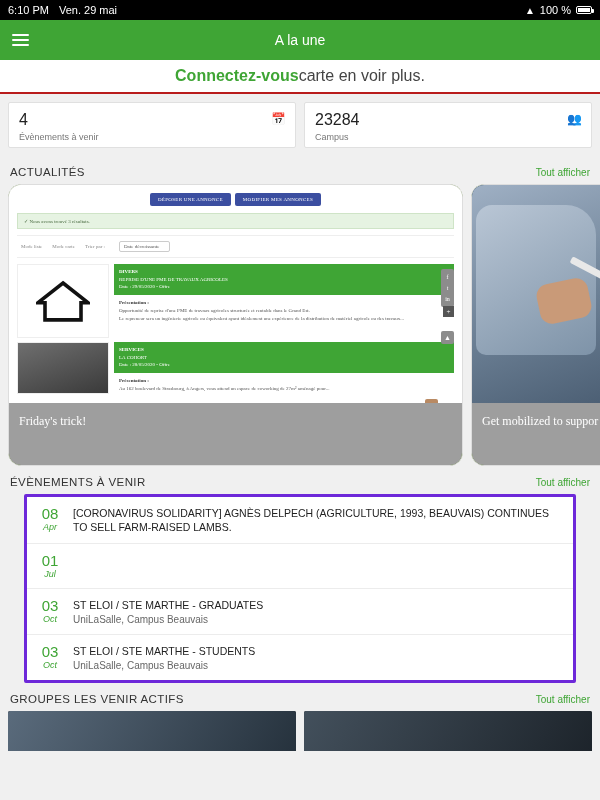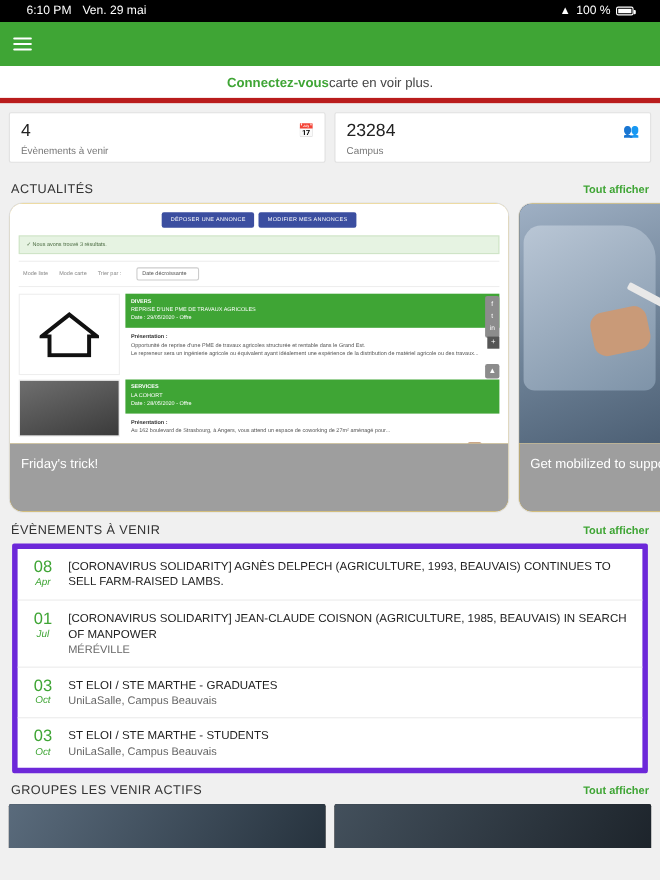--- a/index.html
+++ b/index.html
@@ -11,7 +11,7 @@
   }
   .statusbar {
     height: 20px; background: #000; color: #fff;
-    display: flex; align-items: center; padding: 0 24px;
+    display: flex; align-items: center; padding: 0 8px;
     font-size: 11px;
   }
   .statusbar .sb-left { display: flex; gap: 10px; align-items: center; }

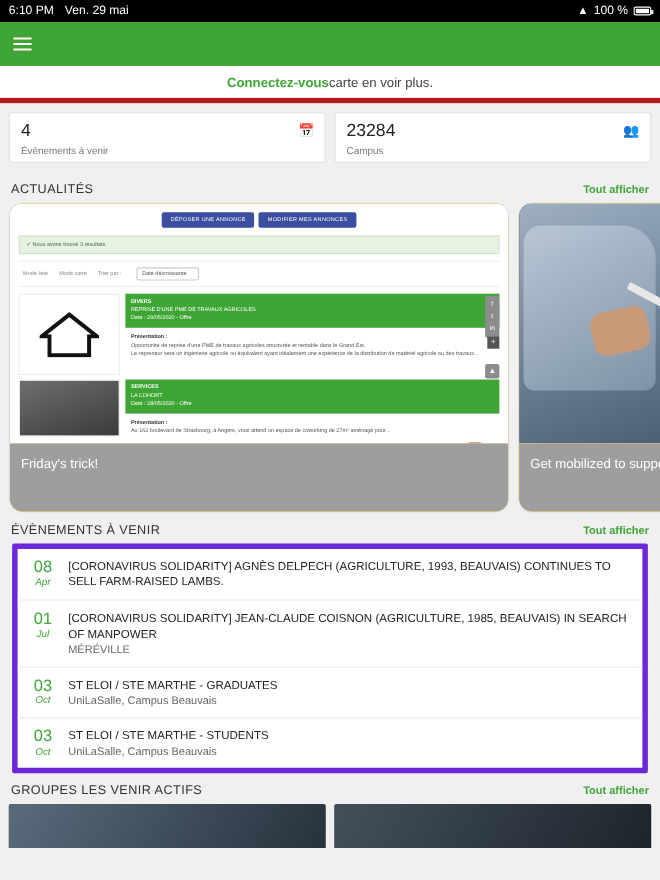--- a/index.html
+++ b/index.html
@@ -130,6 +130,7 @@
       <span></span>
       <span></span>
   </div>
+  <div class="appbar-title">A la une</div>
 </div>
 
 <div class="loginbar">

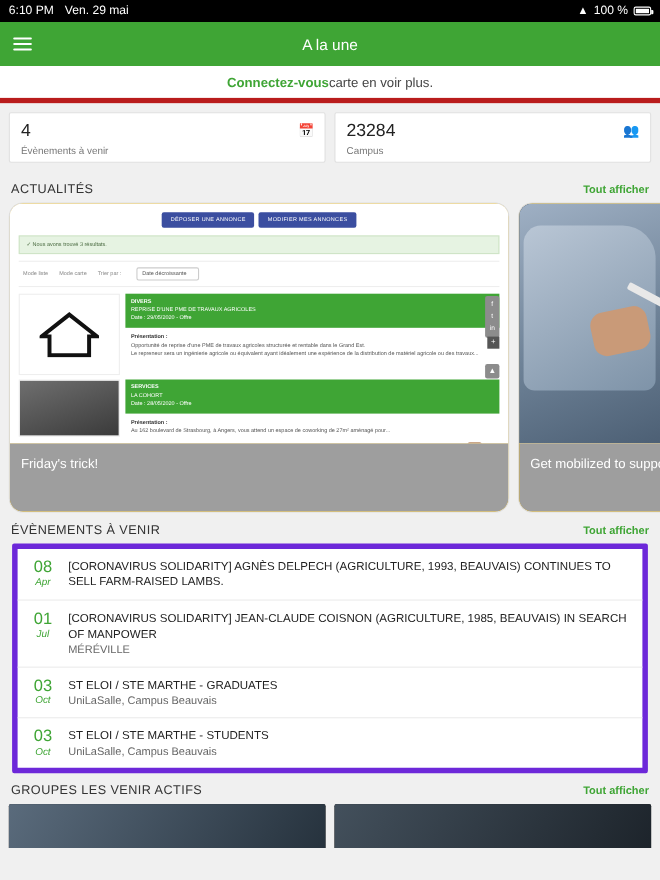--- a/index.html
+++ b/index.html
@@ -32,8 +32,8 @@
   .loginbar {
     height: 34px; background: #fff; display: flex;
     align-items: center; justify-content: center;
-    font-size: 12px; color: #444;
-    border-bottom: 5px solid #b91c1c;
+    font-size: 16px; color: #444;
+    border-bottom: 2px solid #b91c1c;
   }
   .loginbar a { color: #3fa535; font-weight: bold; text-decoration: none; }
 

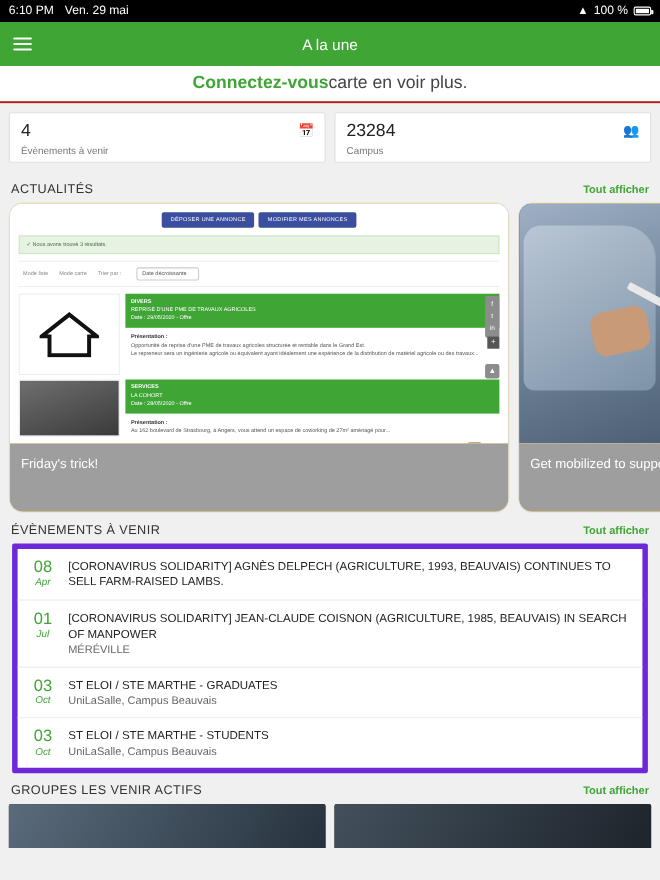--- a/index.html
+++ b/index.html
@@ -52,7 +52,7 @@
     display: flex; align-items: center; padding: 10px 10px 6px 10px; justify-content: space-between;
   }
   .section-title { font-size: 11.5px; color: #333; letter-spacing: 0.4px; }
-  .section-link { margin-left: auto; font-size: 10px; color: #3fa535; font-weight: bold; }
+  .section-link { margin-left: auto; font-size: 10px; color: #3fa535; }
 
   .news-strip { display: flex; gap: 8px; padding: 0 8px; }
   .news-card {

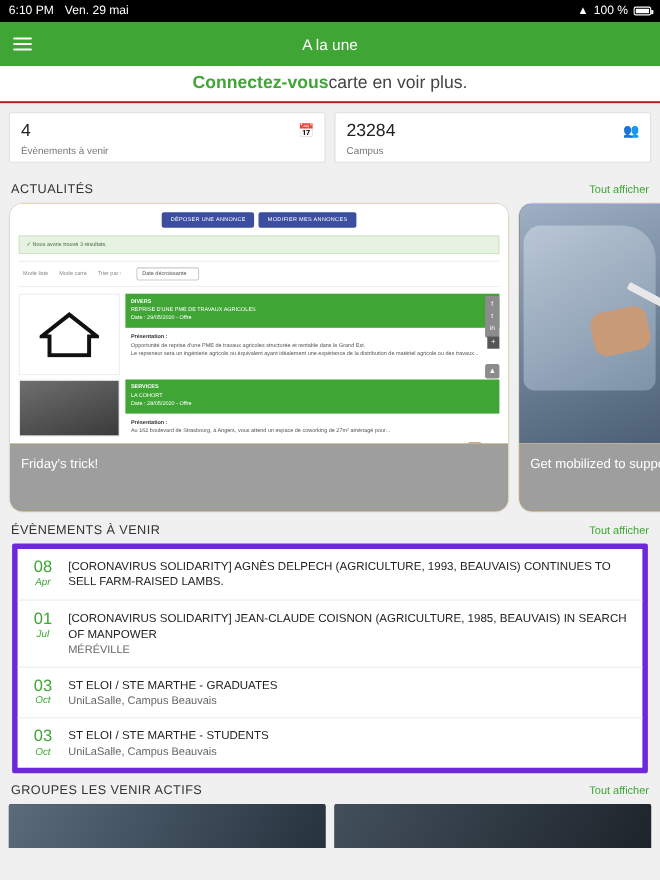--- a/index.html
+++ b/index.html
@@ -56,8 +56,8 @@
 
   .news-strip { display: flex; gap: 8px; padding: 0 8px; }
   .news-card {
-    width: 455px; flex: none; background: #eab308; border: 1px solid #ddd;
-    border-radius: 13px; overflow: hidden;
+    width: 455px; flex: none; background: #4d7c0f; border: 1px solid #ddd;
+    border-radius: 13px; overflow: hidden; font-family: Liberation Serif, serif;
   }
   .news-card.second { width: 300px; }
   .news-img { height: 218px; position: relative; overflow: hidden; background: #fff; }

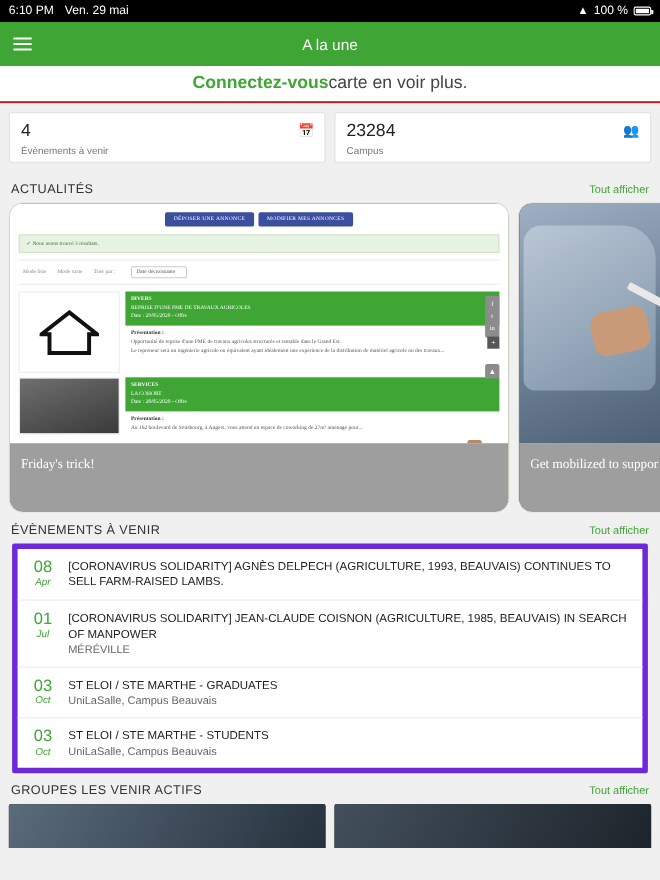--- a/index.html
+++ b/index.html
@@ -95,7 +95,7 @@
   .news2-art .hand { position: absolute; left: 66px; top: 96px; width: 52px; height: 40px; background: #c99a78; border-radius: 12px; transform: rotate(-12deg); }
   .news2-art .pen { position: absolute; left: 96px; top: 84px; width: 56px; height: 7px; background: #e8e8e8; transform: rotate(28deg); border-radius: 2px; }
 
-  .events-box { margin: 0 11px; background: #fff; border: 5px solid #6d28d9; border-radius: 2px; }
+  .events-box { margin: 0 24px; background: #fff; border: 3px solid #6d28d9; border-radius: 2px; }
   .event-row { display: flex; padding: 9px 10px; border-bottom: 1px solid #ececec; gap: 10px; }
   .event-row:last-child { border-bottom: none; }
   .event-date { width: 26px; text-align: center; flex: none; }

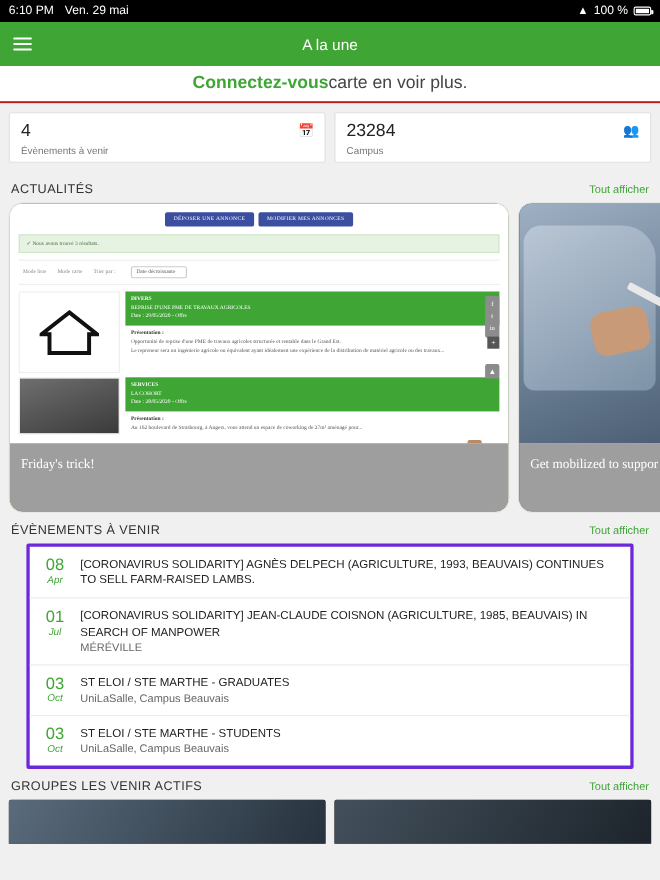--- a/index.html
+++ b/index.html
@@ -259,10 +259,6 @@
         <div class="event-day">01</div>
         <div class="event-mon">Jul</div>
       </div>
-      <div>
-        <div class="event-title">[CORONAVIRUS SOLIDARITY] JEAN-CLAUDE COISNON (AGRICULTURE, 1985, BEAUVAIS) IN SEARCH OF MANPOWER</div>
-        <div class="event-sub">MÉRÉVILLE</div>
-      </div>
     </div>
     <div class="event-row">
       <div class="event-date">

